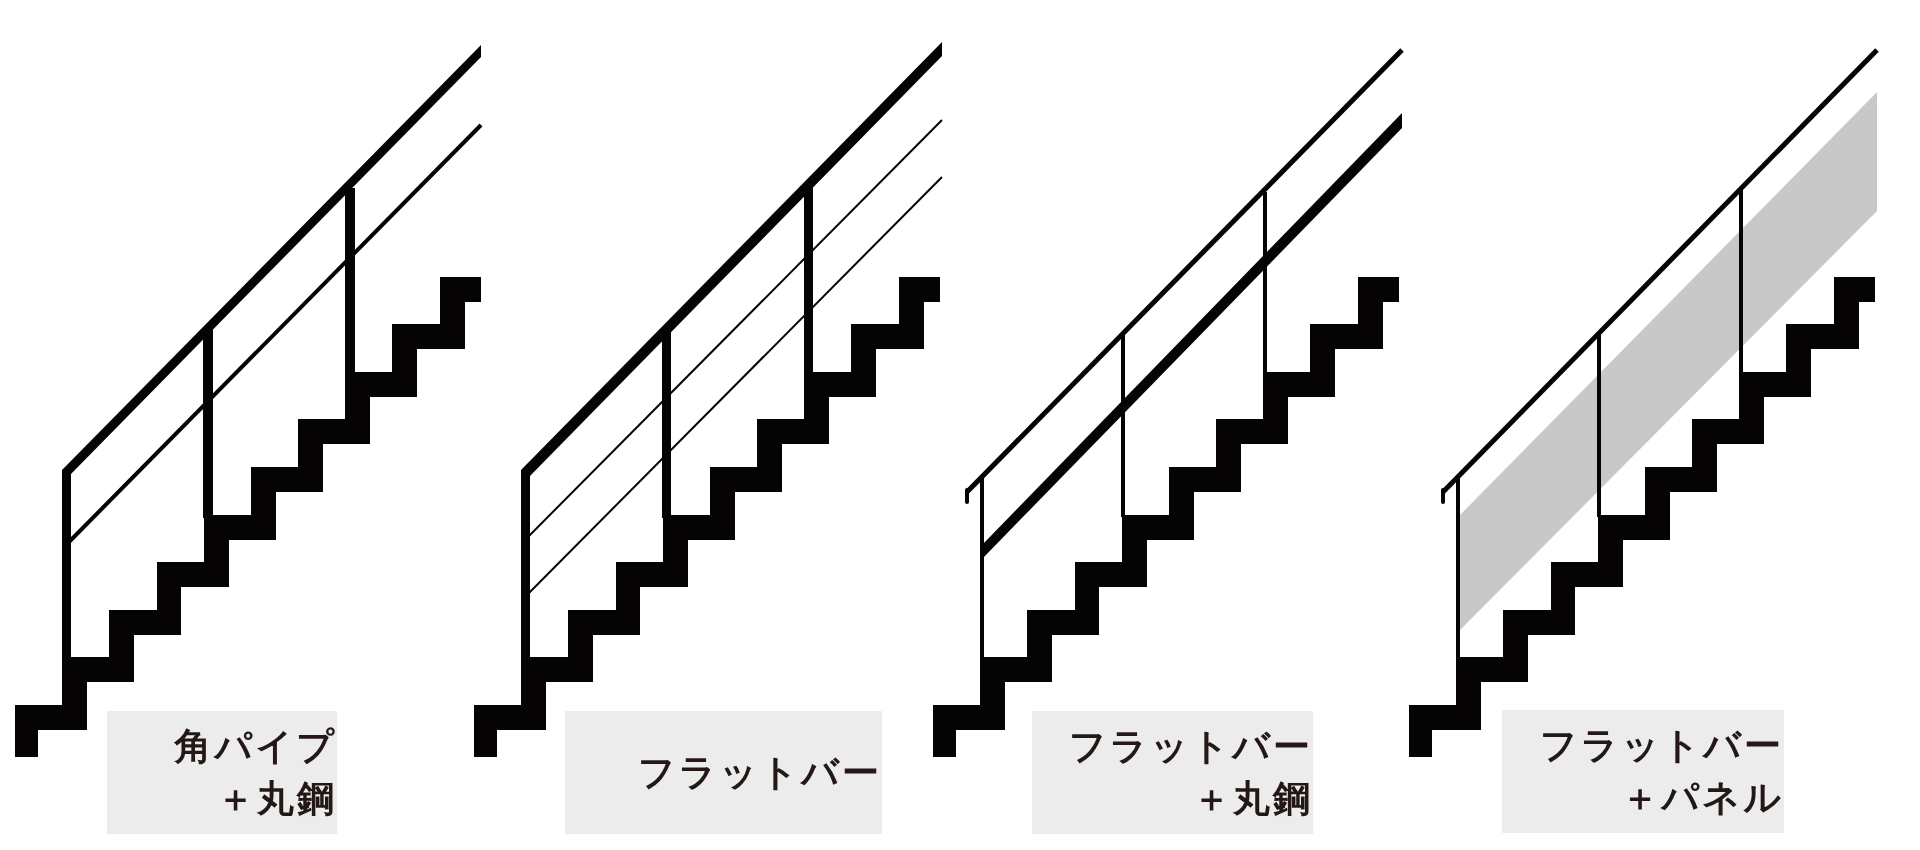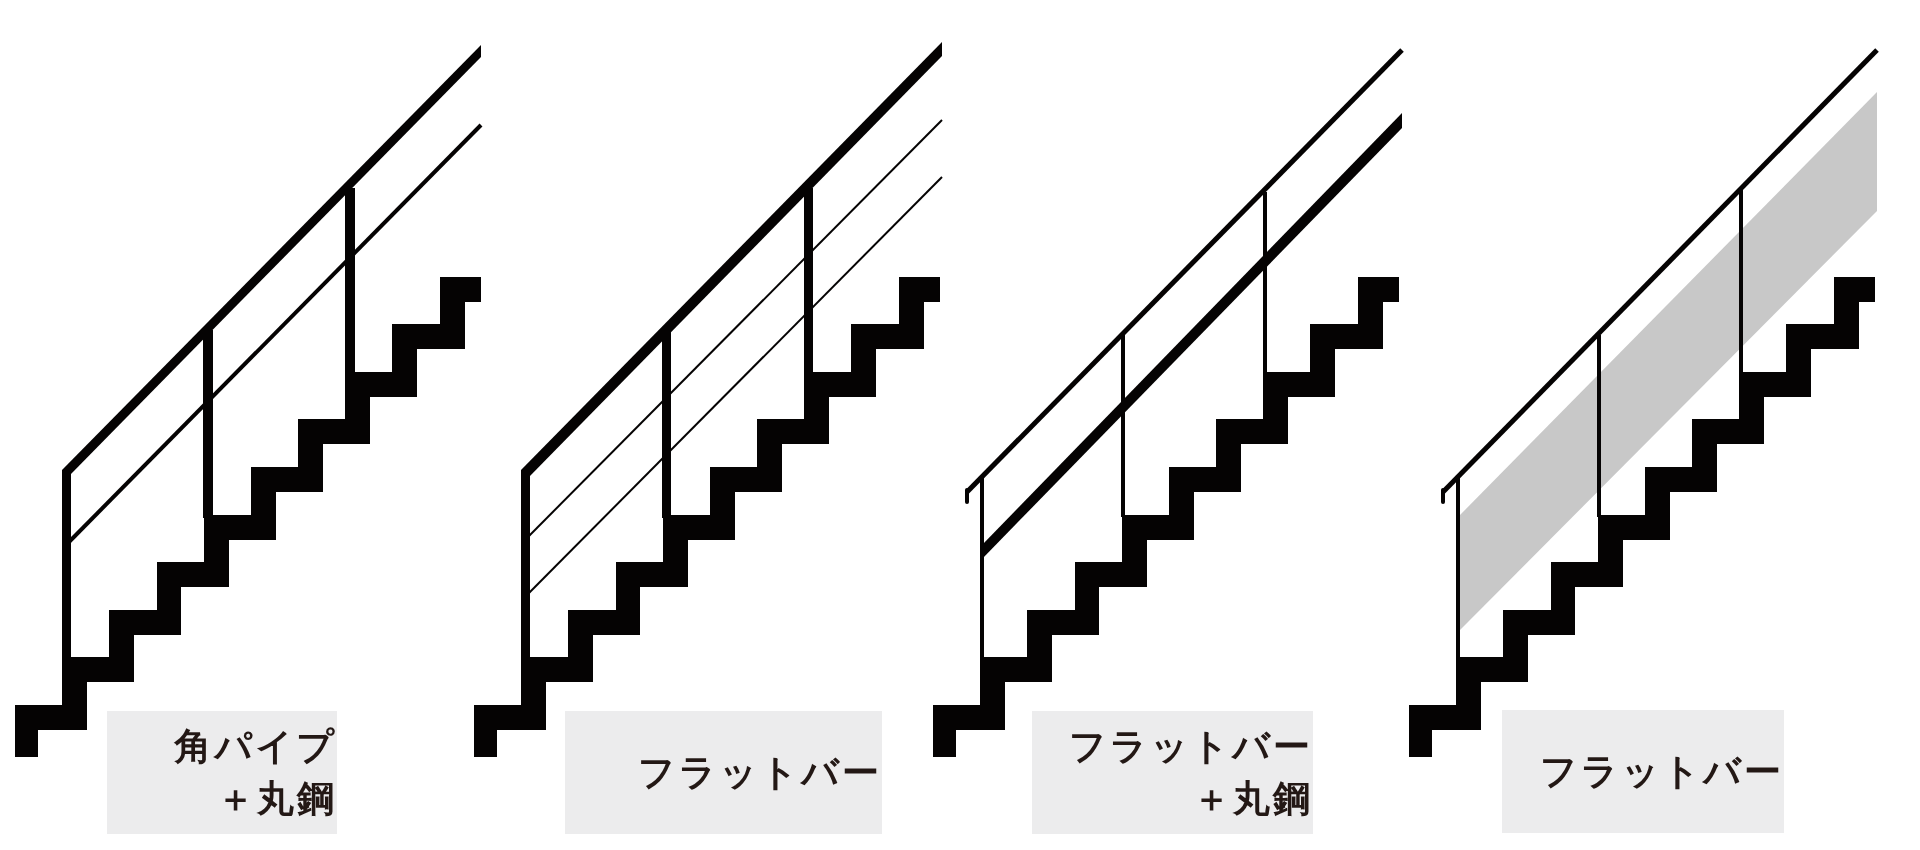--- a/index.html
+++ b/index.html
@@ -101,6 +101,7 @@
 
 <div class="label-box" style="left:1502px; top:710px; width:282px; height:123px;">
   <span class="label-line">フラットバー</span>
+  <span class="label-line">＋パネル</span>
 </div>
 
 </body></html>

